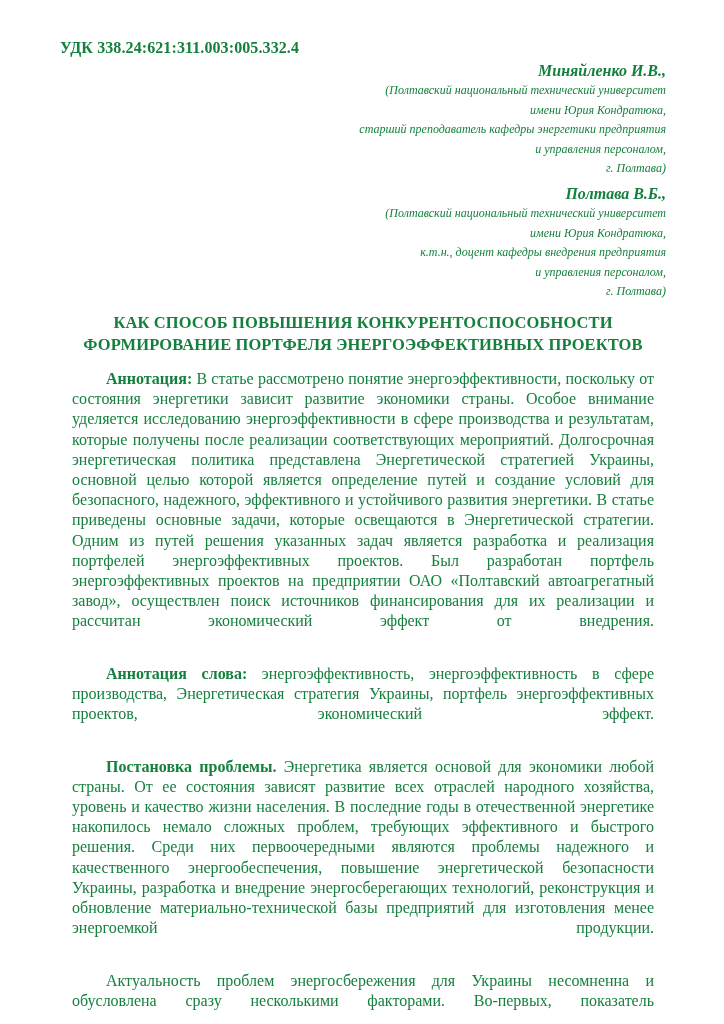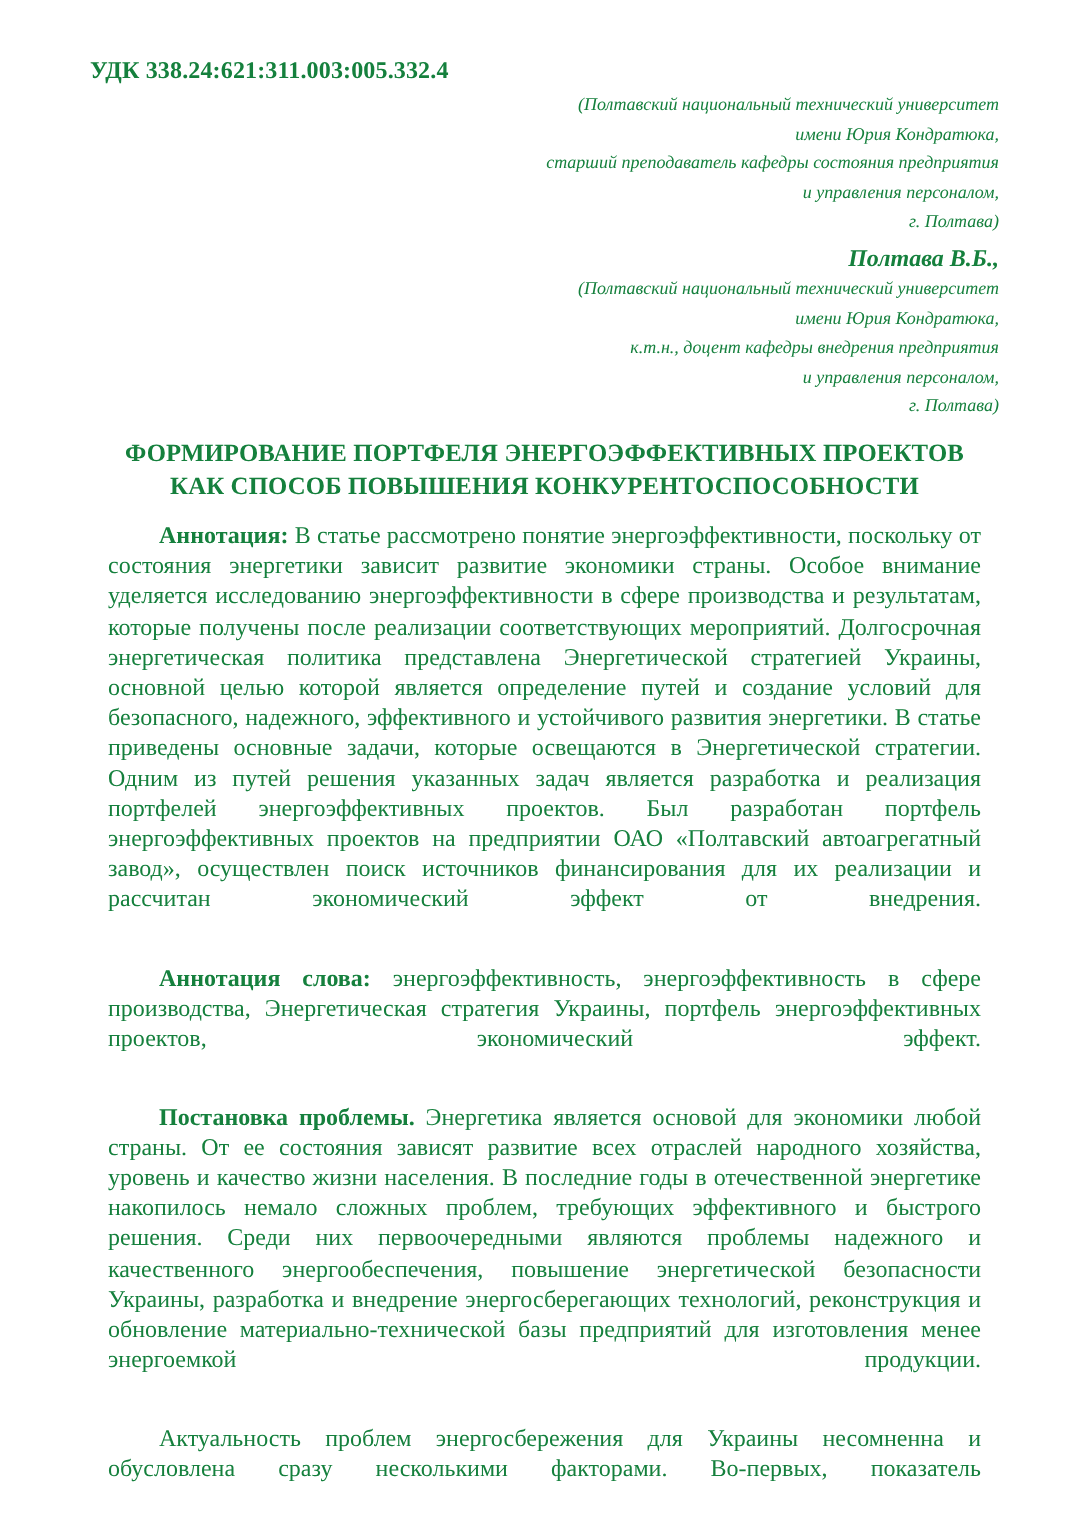--- a/index.html
+++ b/index.html
@@ -120,6 +120,7 @@
     <div class="authors">
 
       <div class="author-block">
+        <span class="author-name">Миняйленко И.В.,</span>
         <span class="author-affil">(Полтавский национальный технический университет</span>
         <span class="author-affil">имени Юрия Кондратюка,</span>
         <span class="author-affil">старший преподаватель кафедры состояния предприятия</span>

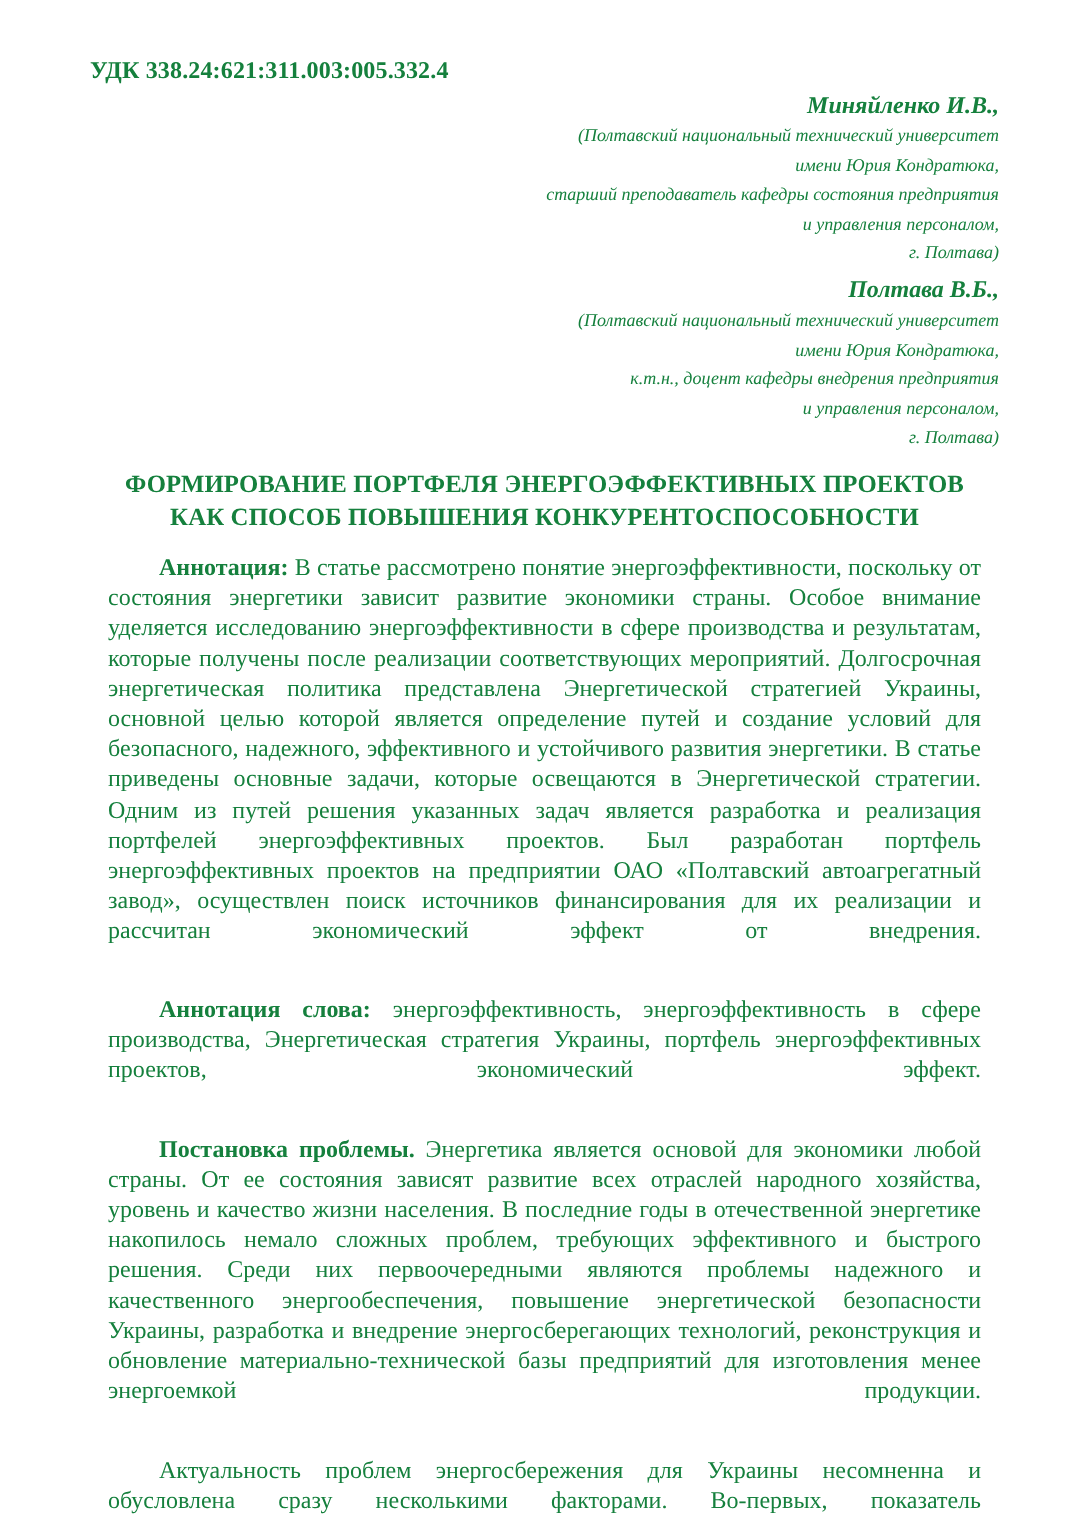--- a/index.html
+++ b/index.html
@@ -123,7 +123,7 @@
         <span class="author-name">Миняйленко И.В.,</span>
         <span class="author-affil">(Полтавский национальный технический университет</span>
         <span class="author-affil">имени Юрия Кондратюка,</span>
-        <span class="author-affil">старший преподаватель кафедры состояния предприятия</span>
+        <span class="author-affil">старший преподаватель кафедры энергетики предприятия</span>
         <span class="author-affil">и управления персоналом,</span>
         <span class="author-affil">г. Полтава)</span>
       </div>

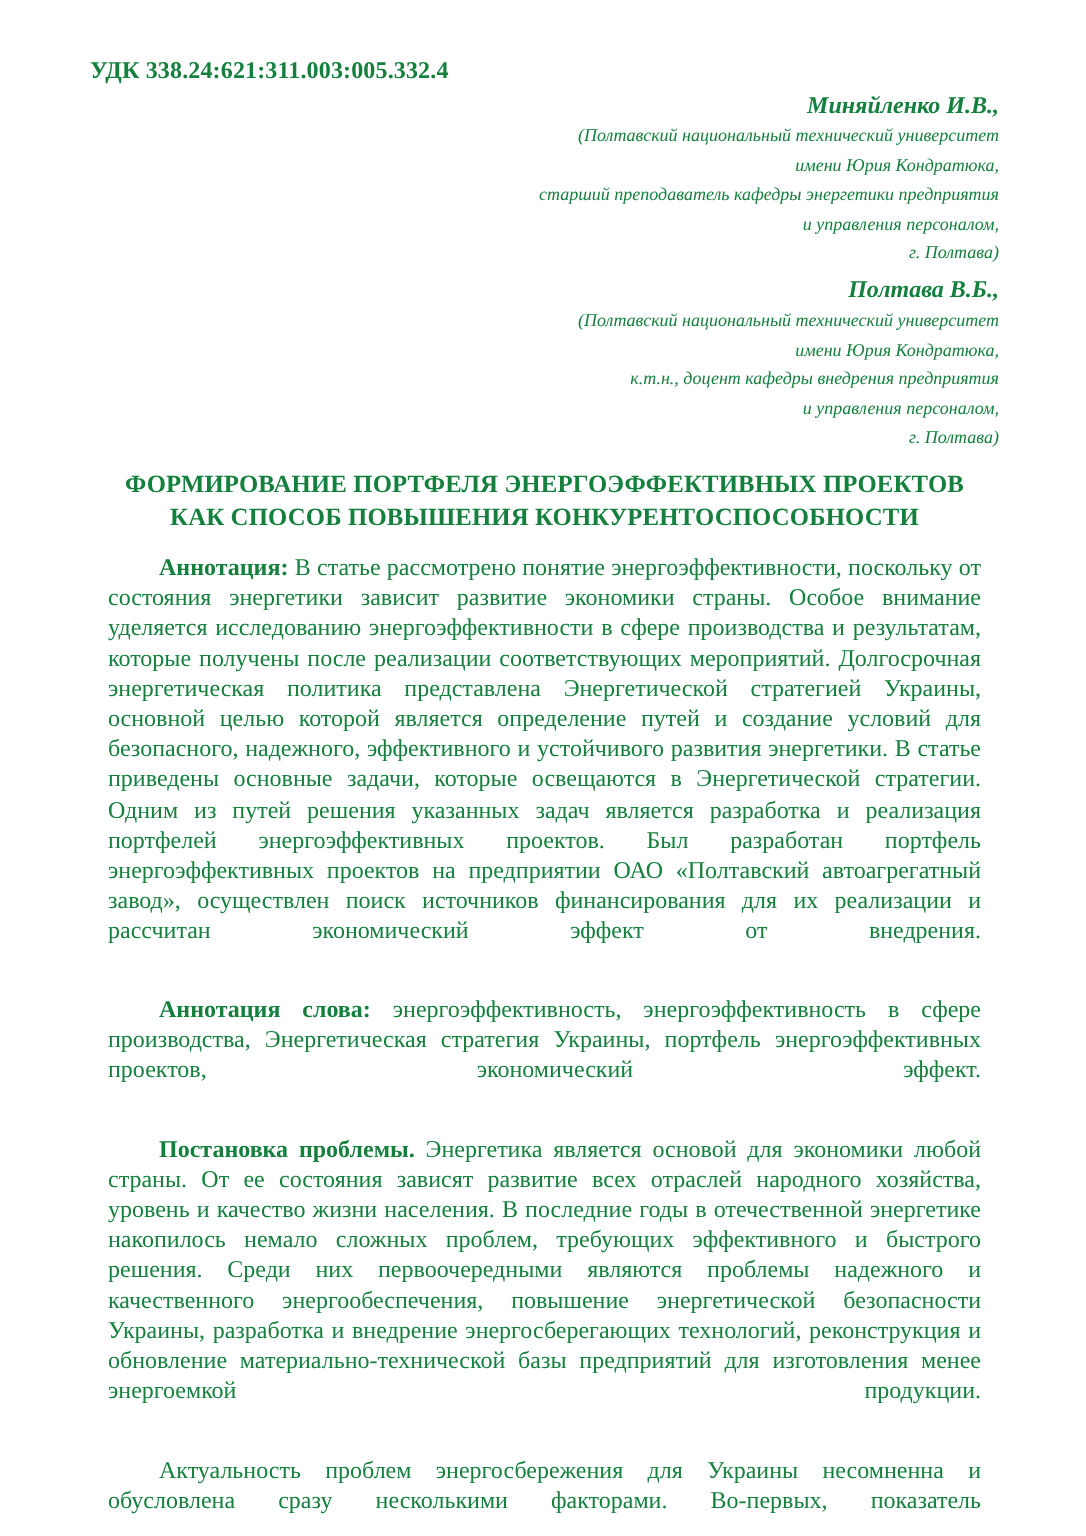--- a/index.html
+++ b/index.html
@@ -140,8 +140,8 @@
     </div>
 
     <h1 class="title">
+      <span class="title-line">КАК СПОСОБ ПОВЫШЕНИЯ КОНКУРЕНТОСПОСОБНОСТИ</span>
       <span class="title-line">ФОРМИРОВАНИЕ ПОРТФЕЛЯ ЭНЕРГОЭФФЕКТИВНЫХ ПРОЕКТОВ</span>
-      <span class="title-line">КАК СПОСОБ ПОВЫШЕНИЯ КОНКУРЕНТОСПОСОБНОСТИ</span>
     </h1>
 
     <div class="body">

